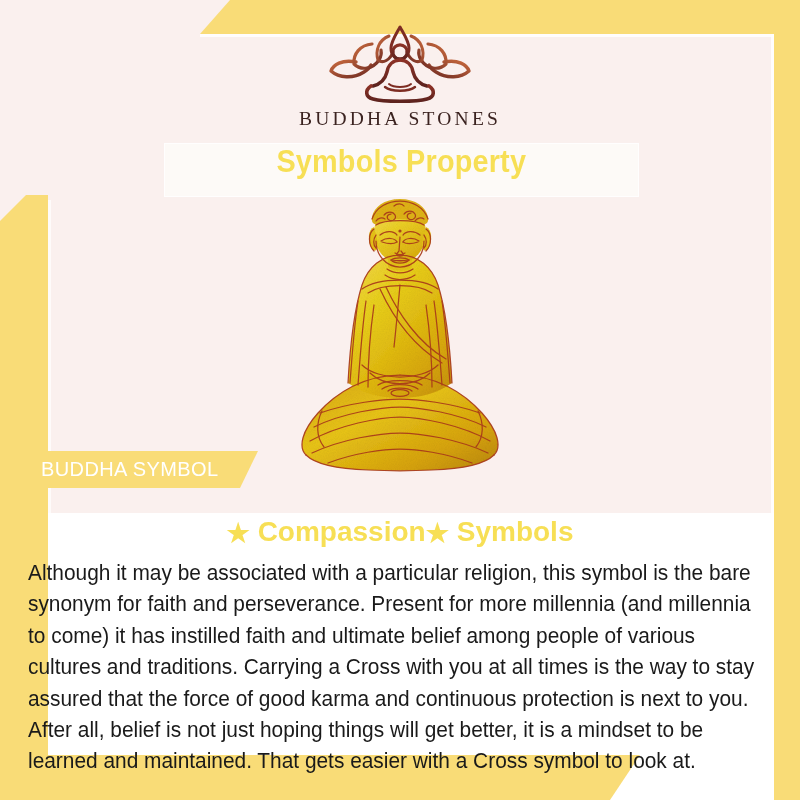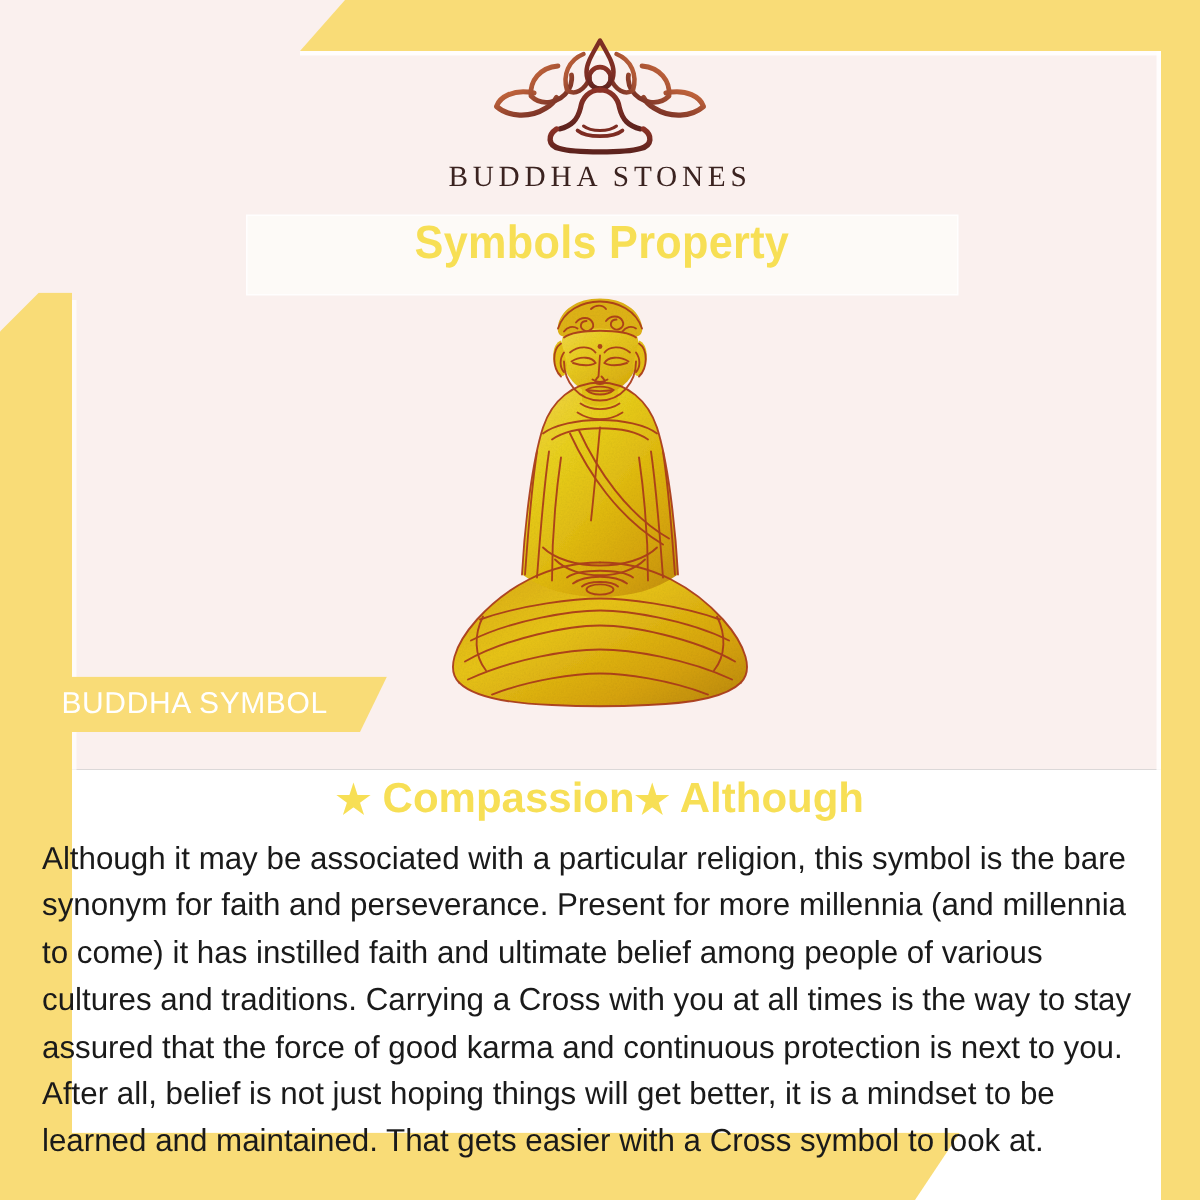--- a/index.html
+++ b/index.html
@@ -14,7 +14,7 @@
     position:relative;
     width:800px; height:800px;
     overflow:hidden;
-    background:#737373;
+    background:#8b5cf6;
   }
 
   

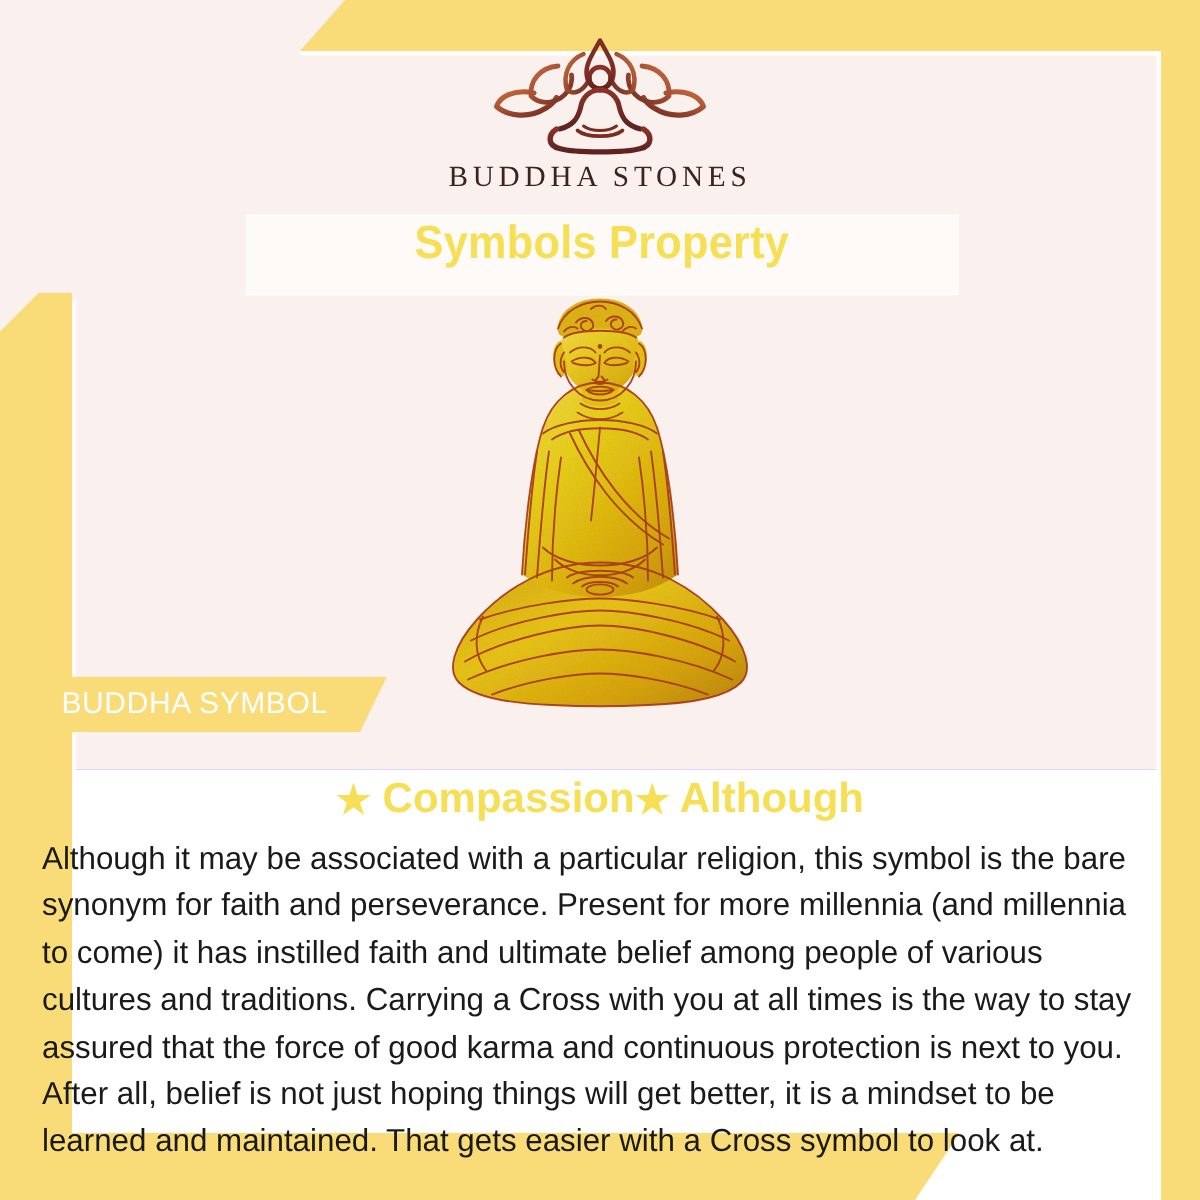--- a/index.html
+++ b/index.html
@@ -360,7 +360,7 @@
   <div class="attributes">
     <span class="star">★</span>
     <span>Compassion</span><span class="star">★</span>
-    <span>Although</span>
+    <span>Symbols</span>
   </div>
 
   <p class="body-copy">Although it may be associated with a particular religion, this symbol is the bare synonym for faith and perseverance. Present for more millennia (and millennia to come) it has instilled faith and ultimate belief among people of various cultures and traditions. Carrying a Cross with you at all times is the way to stay assured that the force of good karma and continuous protection is next to you. After all, belief is not just hoping things will get better, it is a mindset to be learned and maintained. That gets easier with a Cross symbol to look at.</p>

